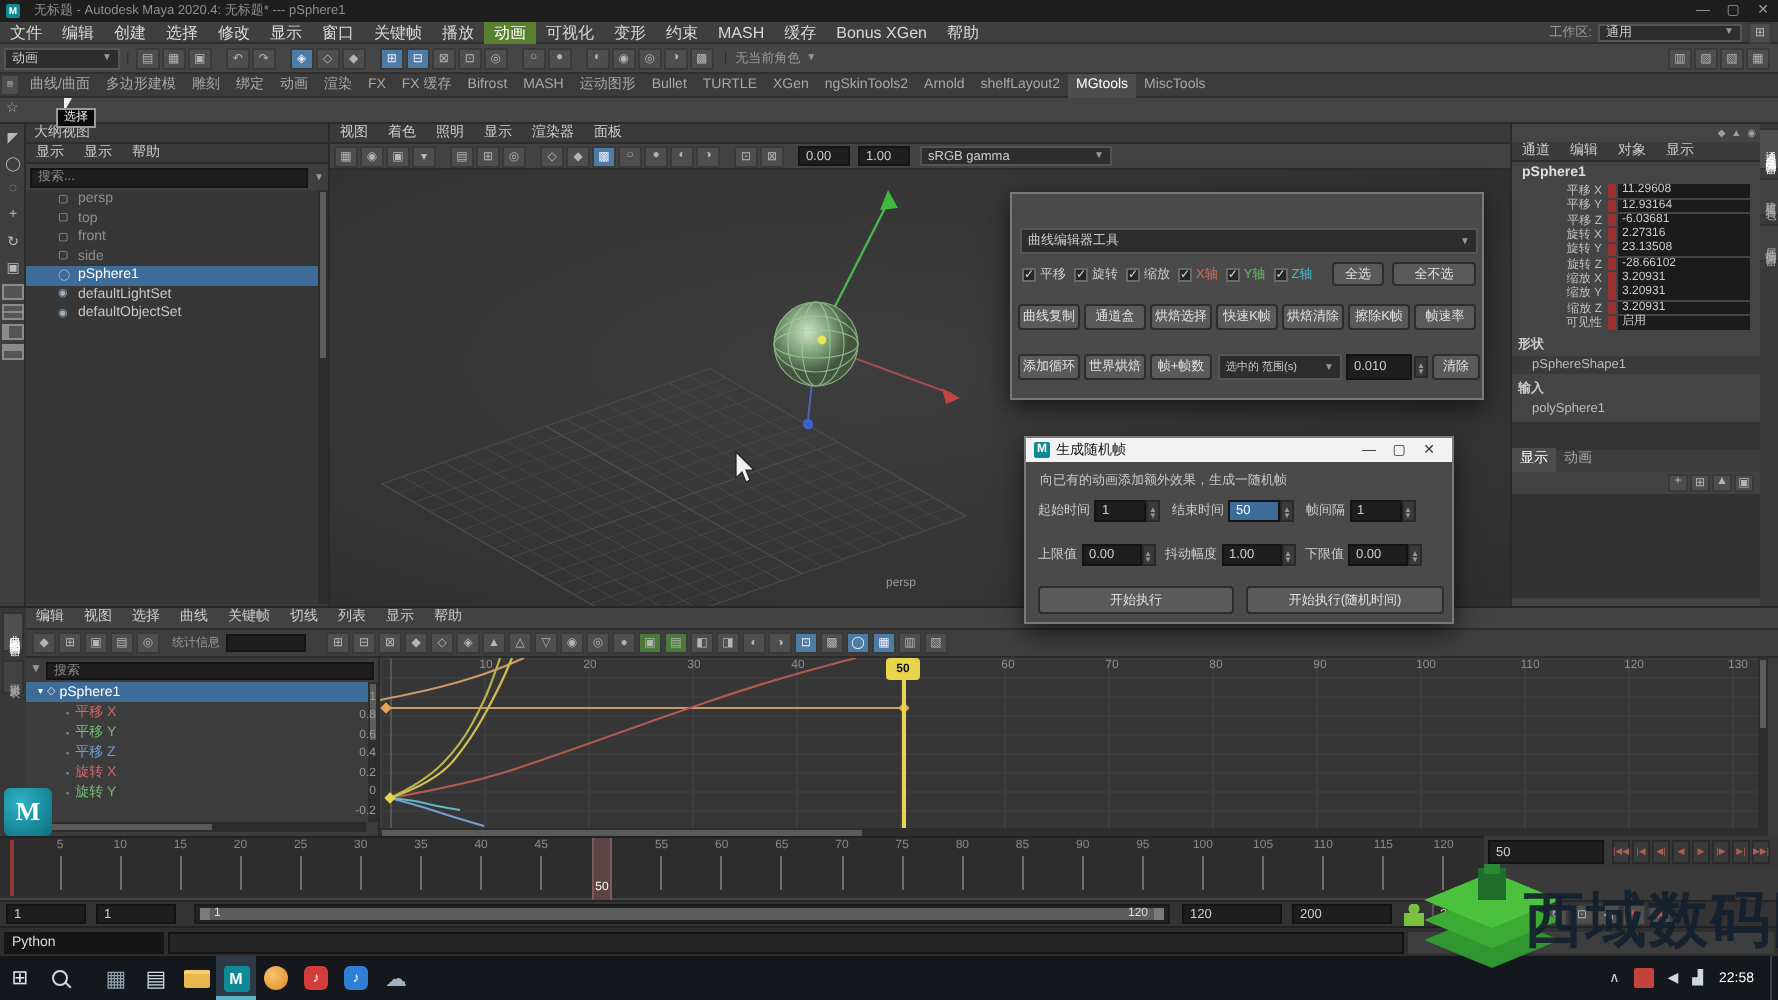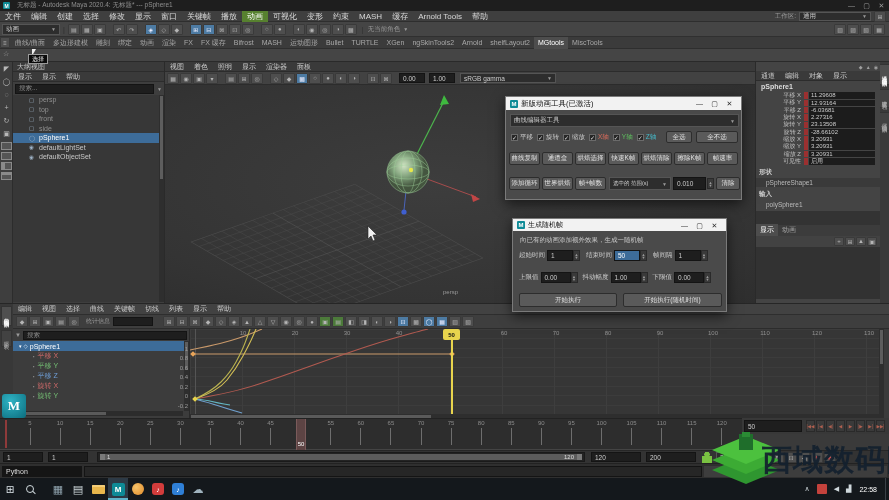--- a/index.html
+++ b/index.html
@@ -113,7 +113,7 @@
         <span class="mi">约束</span>
         <span class="mi">MASH</span>
         <span class="mi">缓存</span>
-        <span class="mi">Arnold Tools</span>
+        <span class="mi">Bonus XGen</span>
         <span class="mi">帮助</span>
       </div>
     <span style="flex:1"></span>

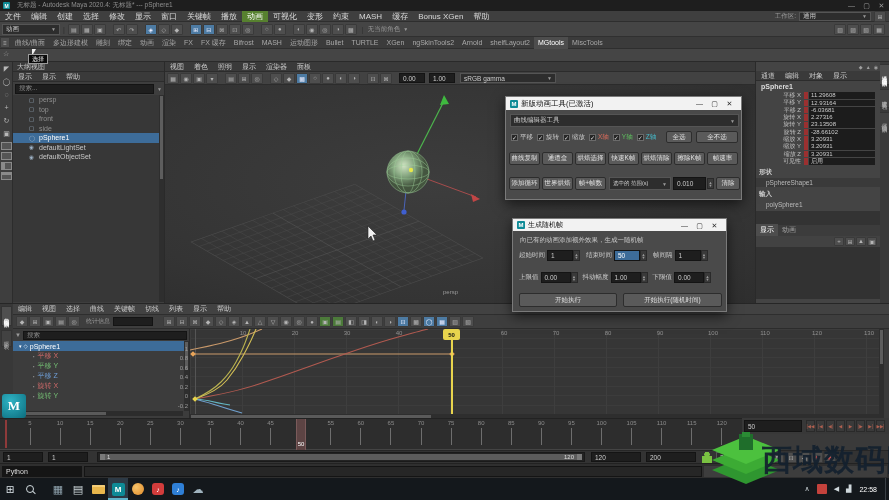--- a/index.html
+++ b/index.html
@@ -845,14 +845,6 @@
   </div>
 
   <div class="abs dlg" style="left:505px;top:96px;width:237px;height:104px">
-    <div class="dlg-title">
-      <span class="mlogo">M</span>
-      <span>新版动画工具(已激活)</span>
-      <span style="flex:1"></span>
-      <span class="wbtn">—</span>
-      <span class="wbtn">▢</span>
-      <span class="wbtn">✕</span>
-    </div>
     <div class="drop" style="position:absolute;left:4px;top:17px;width:229px;height:13px">
       <span>曲线编辑器工具</span>
         <span class="caret">▼</span>

